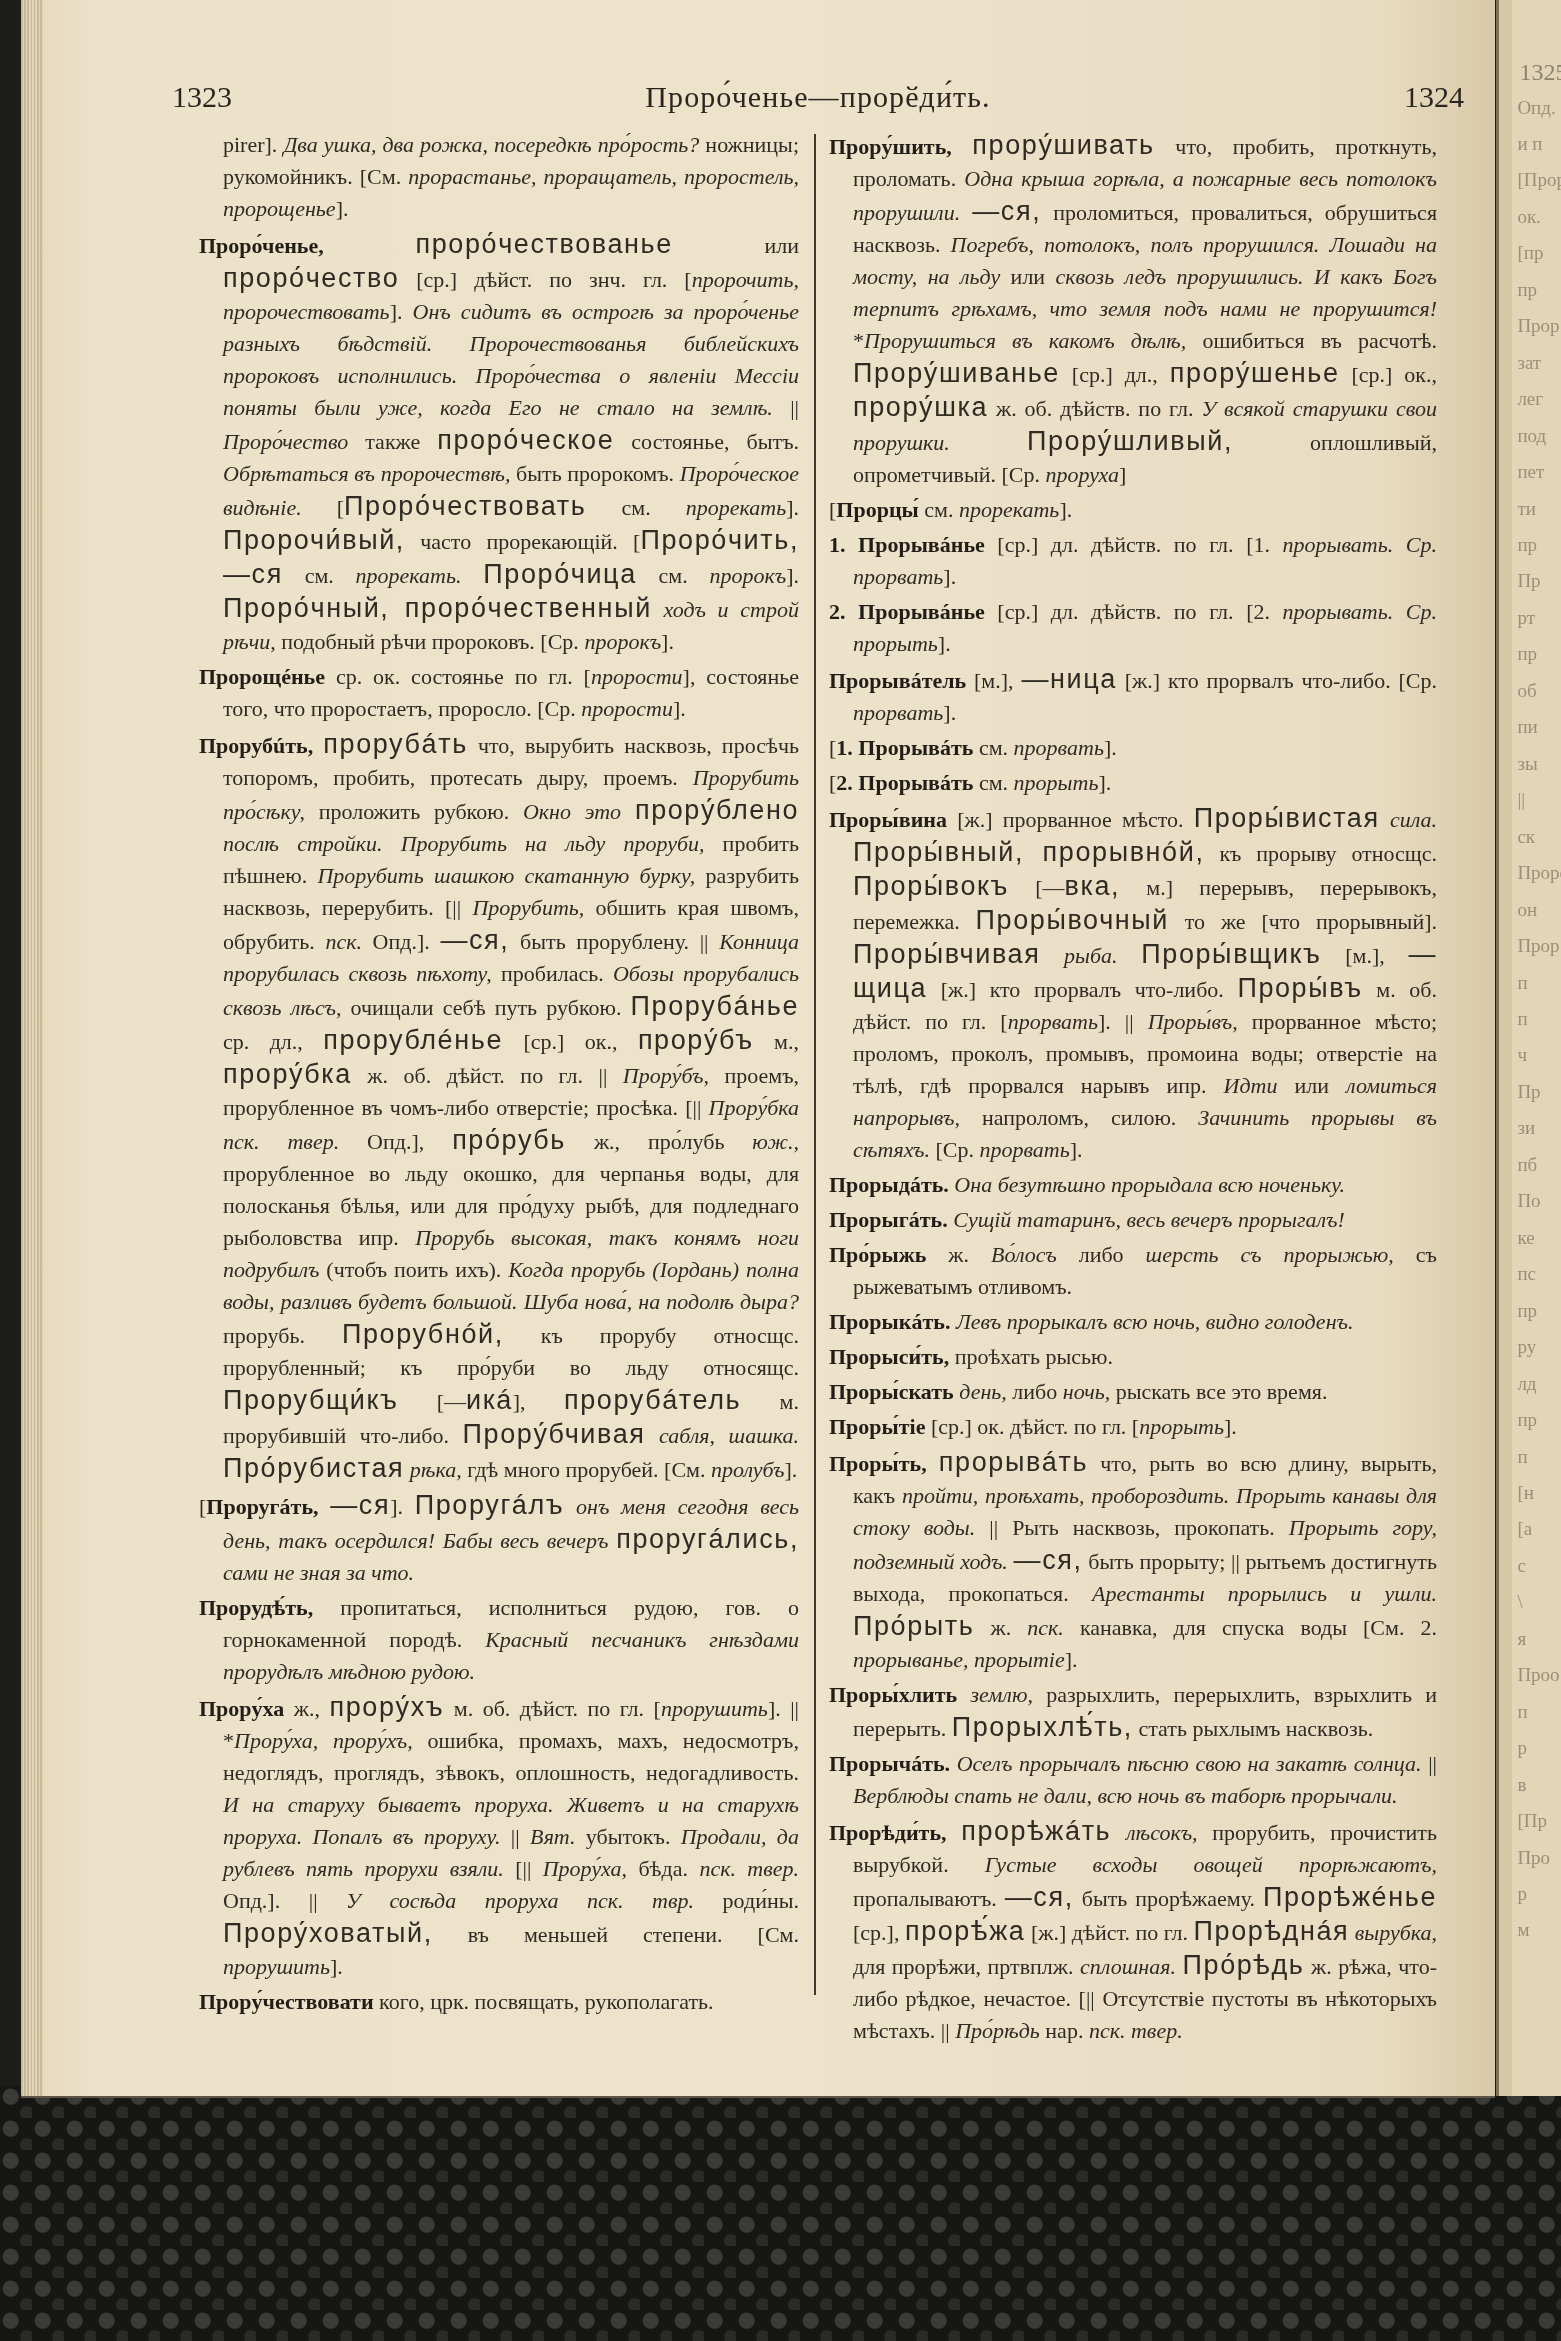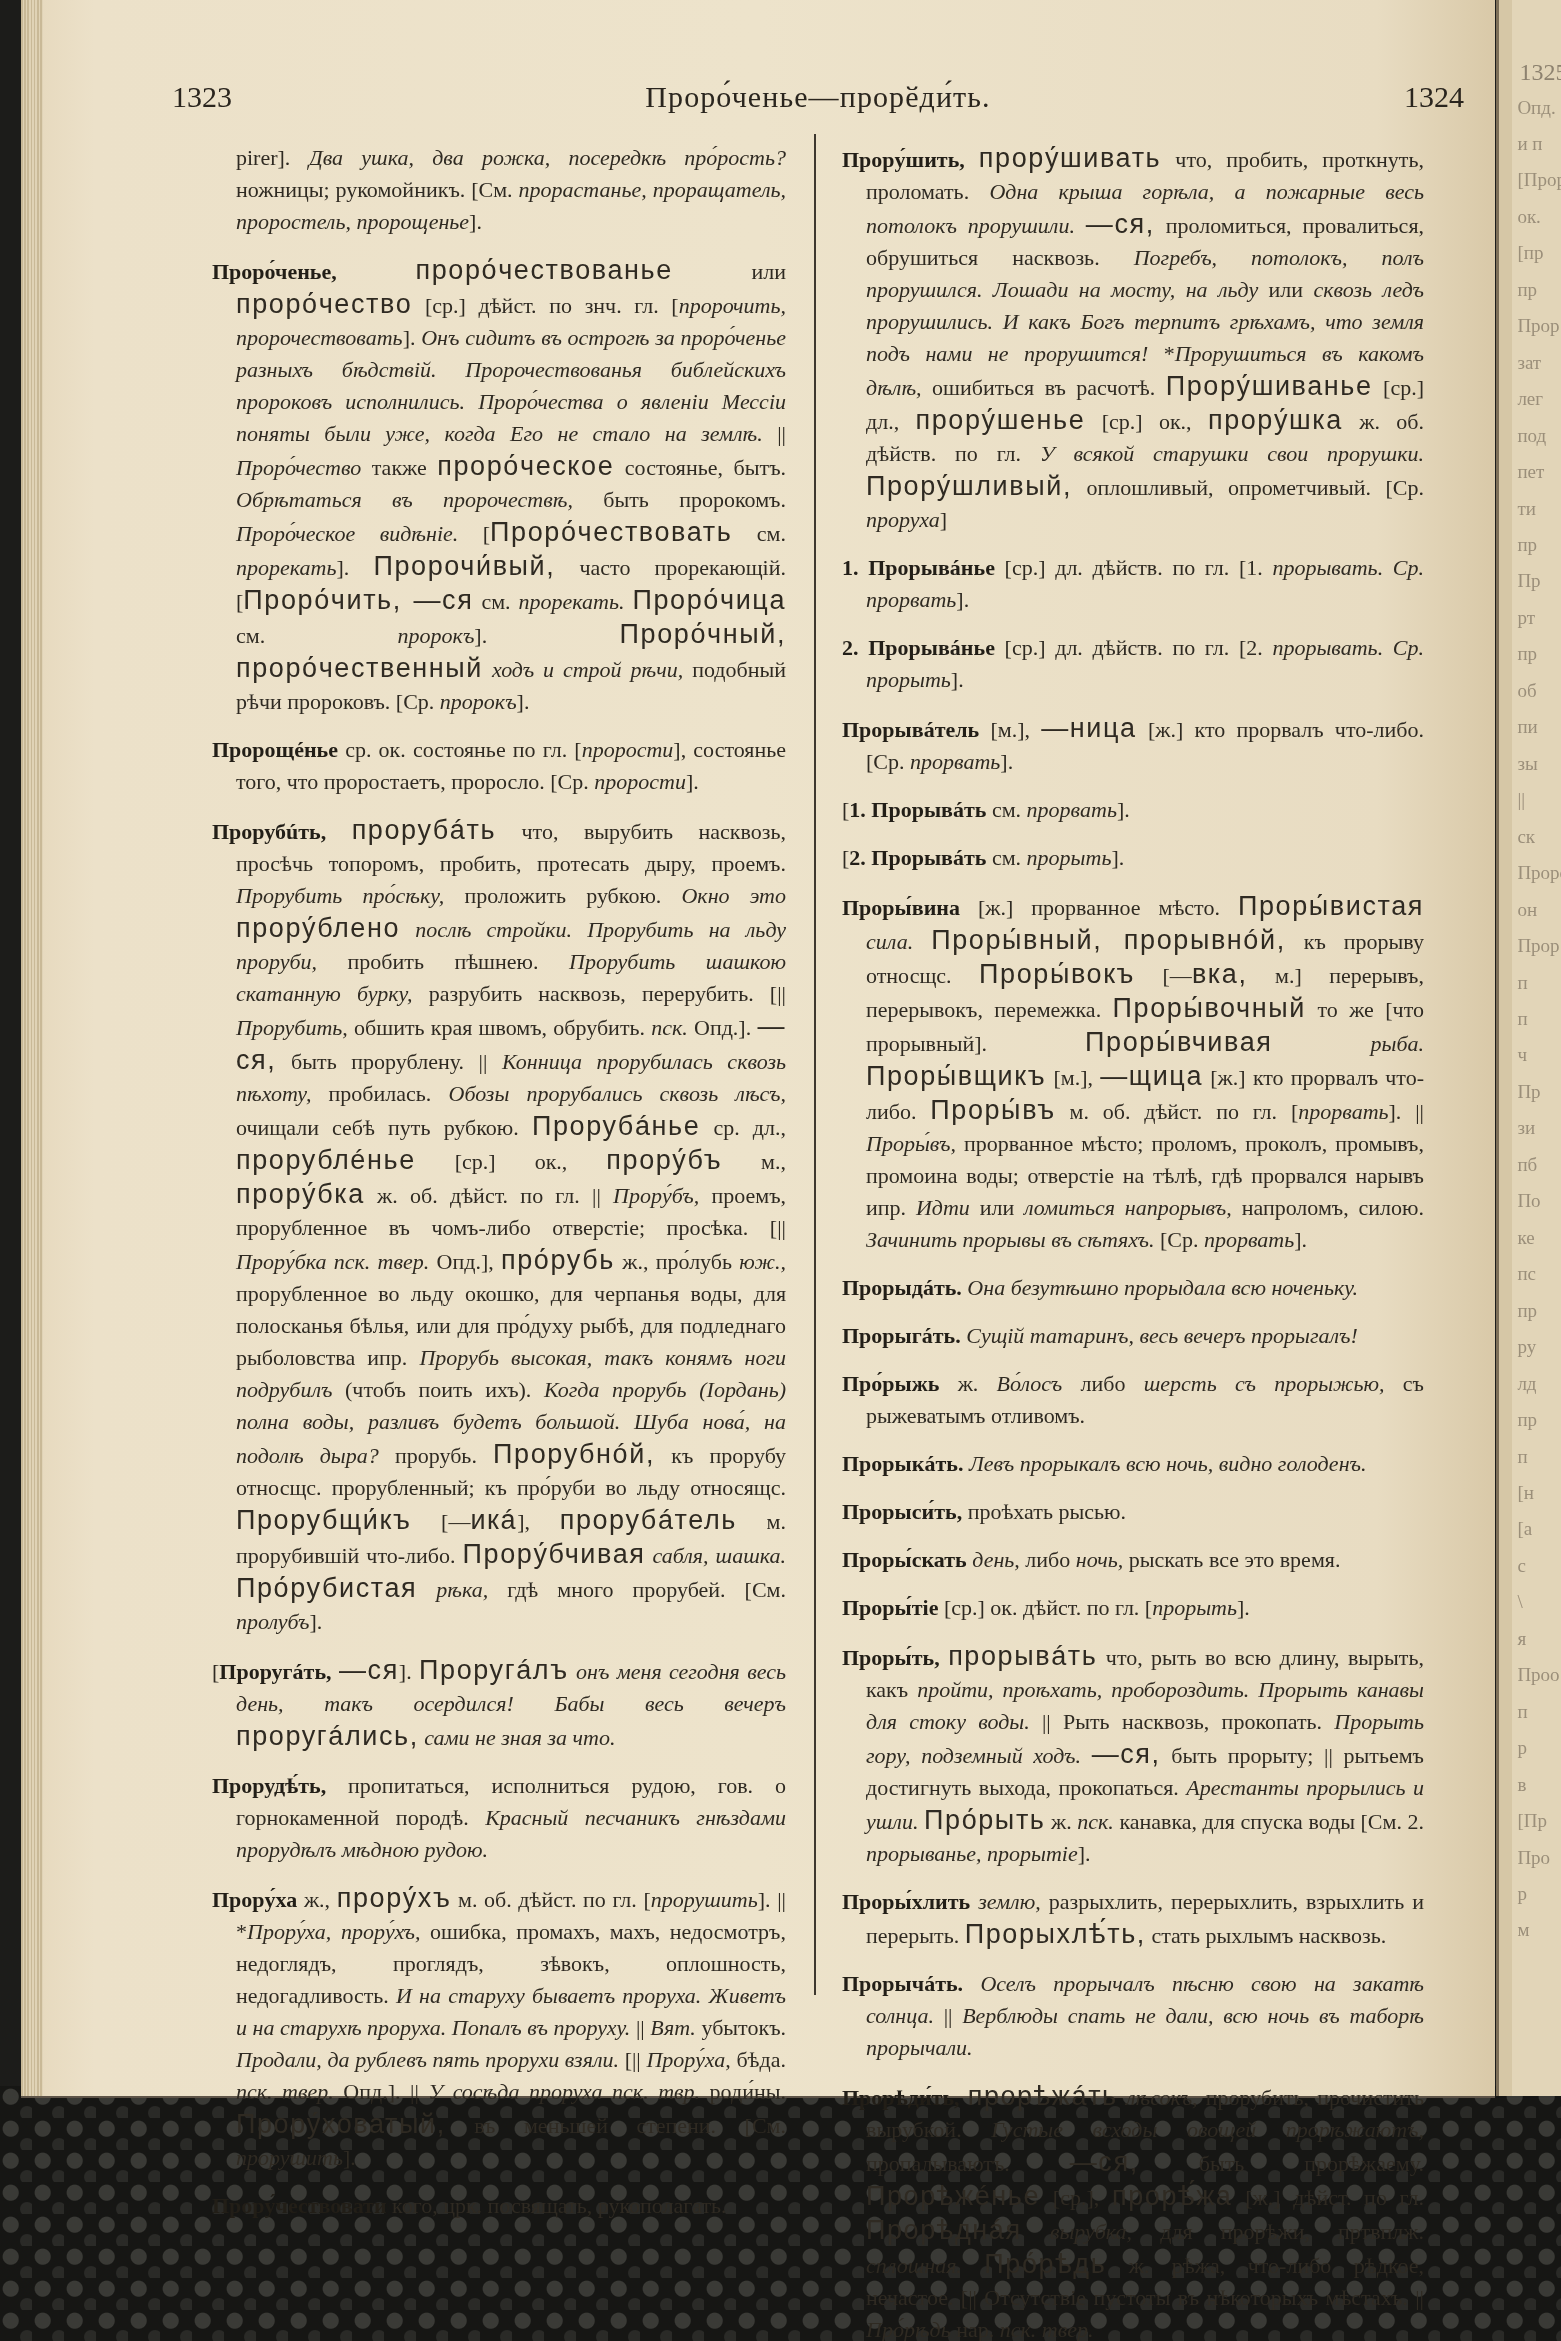--- a/index.html
+++ b/index.html
@@ -52,7 +52,7 @@
   .rule {
     position: absolute; left: 814px; top: 134px; width: 1.6px; height: 1861px; background: #3e382f;
   }
-  .entry { margin: 16px; padding-left: 24px; text-indent: -24px; }
+  .entry { margin: 3px; padding-left: 24px; text-indent: -24px; }
   .entry.cont { padding-left: 24px; text-indent: 0; }
   .hw { font-weight: bold; color: #221e17; }
   .b { font-weight: normal; letter-spacing: 1.6px; font-family: "Liberation Sans", "DejaVu Sans", sans-serif; font-size: 27px; }

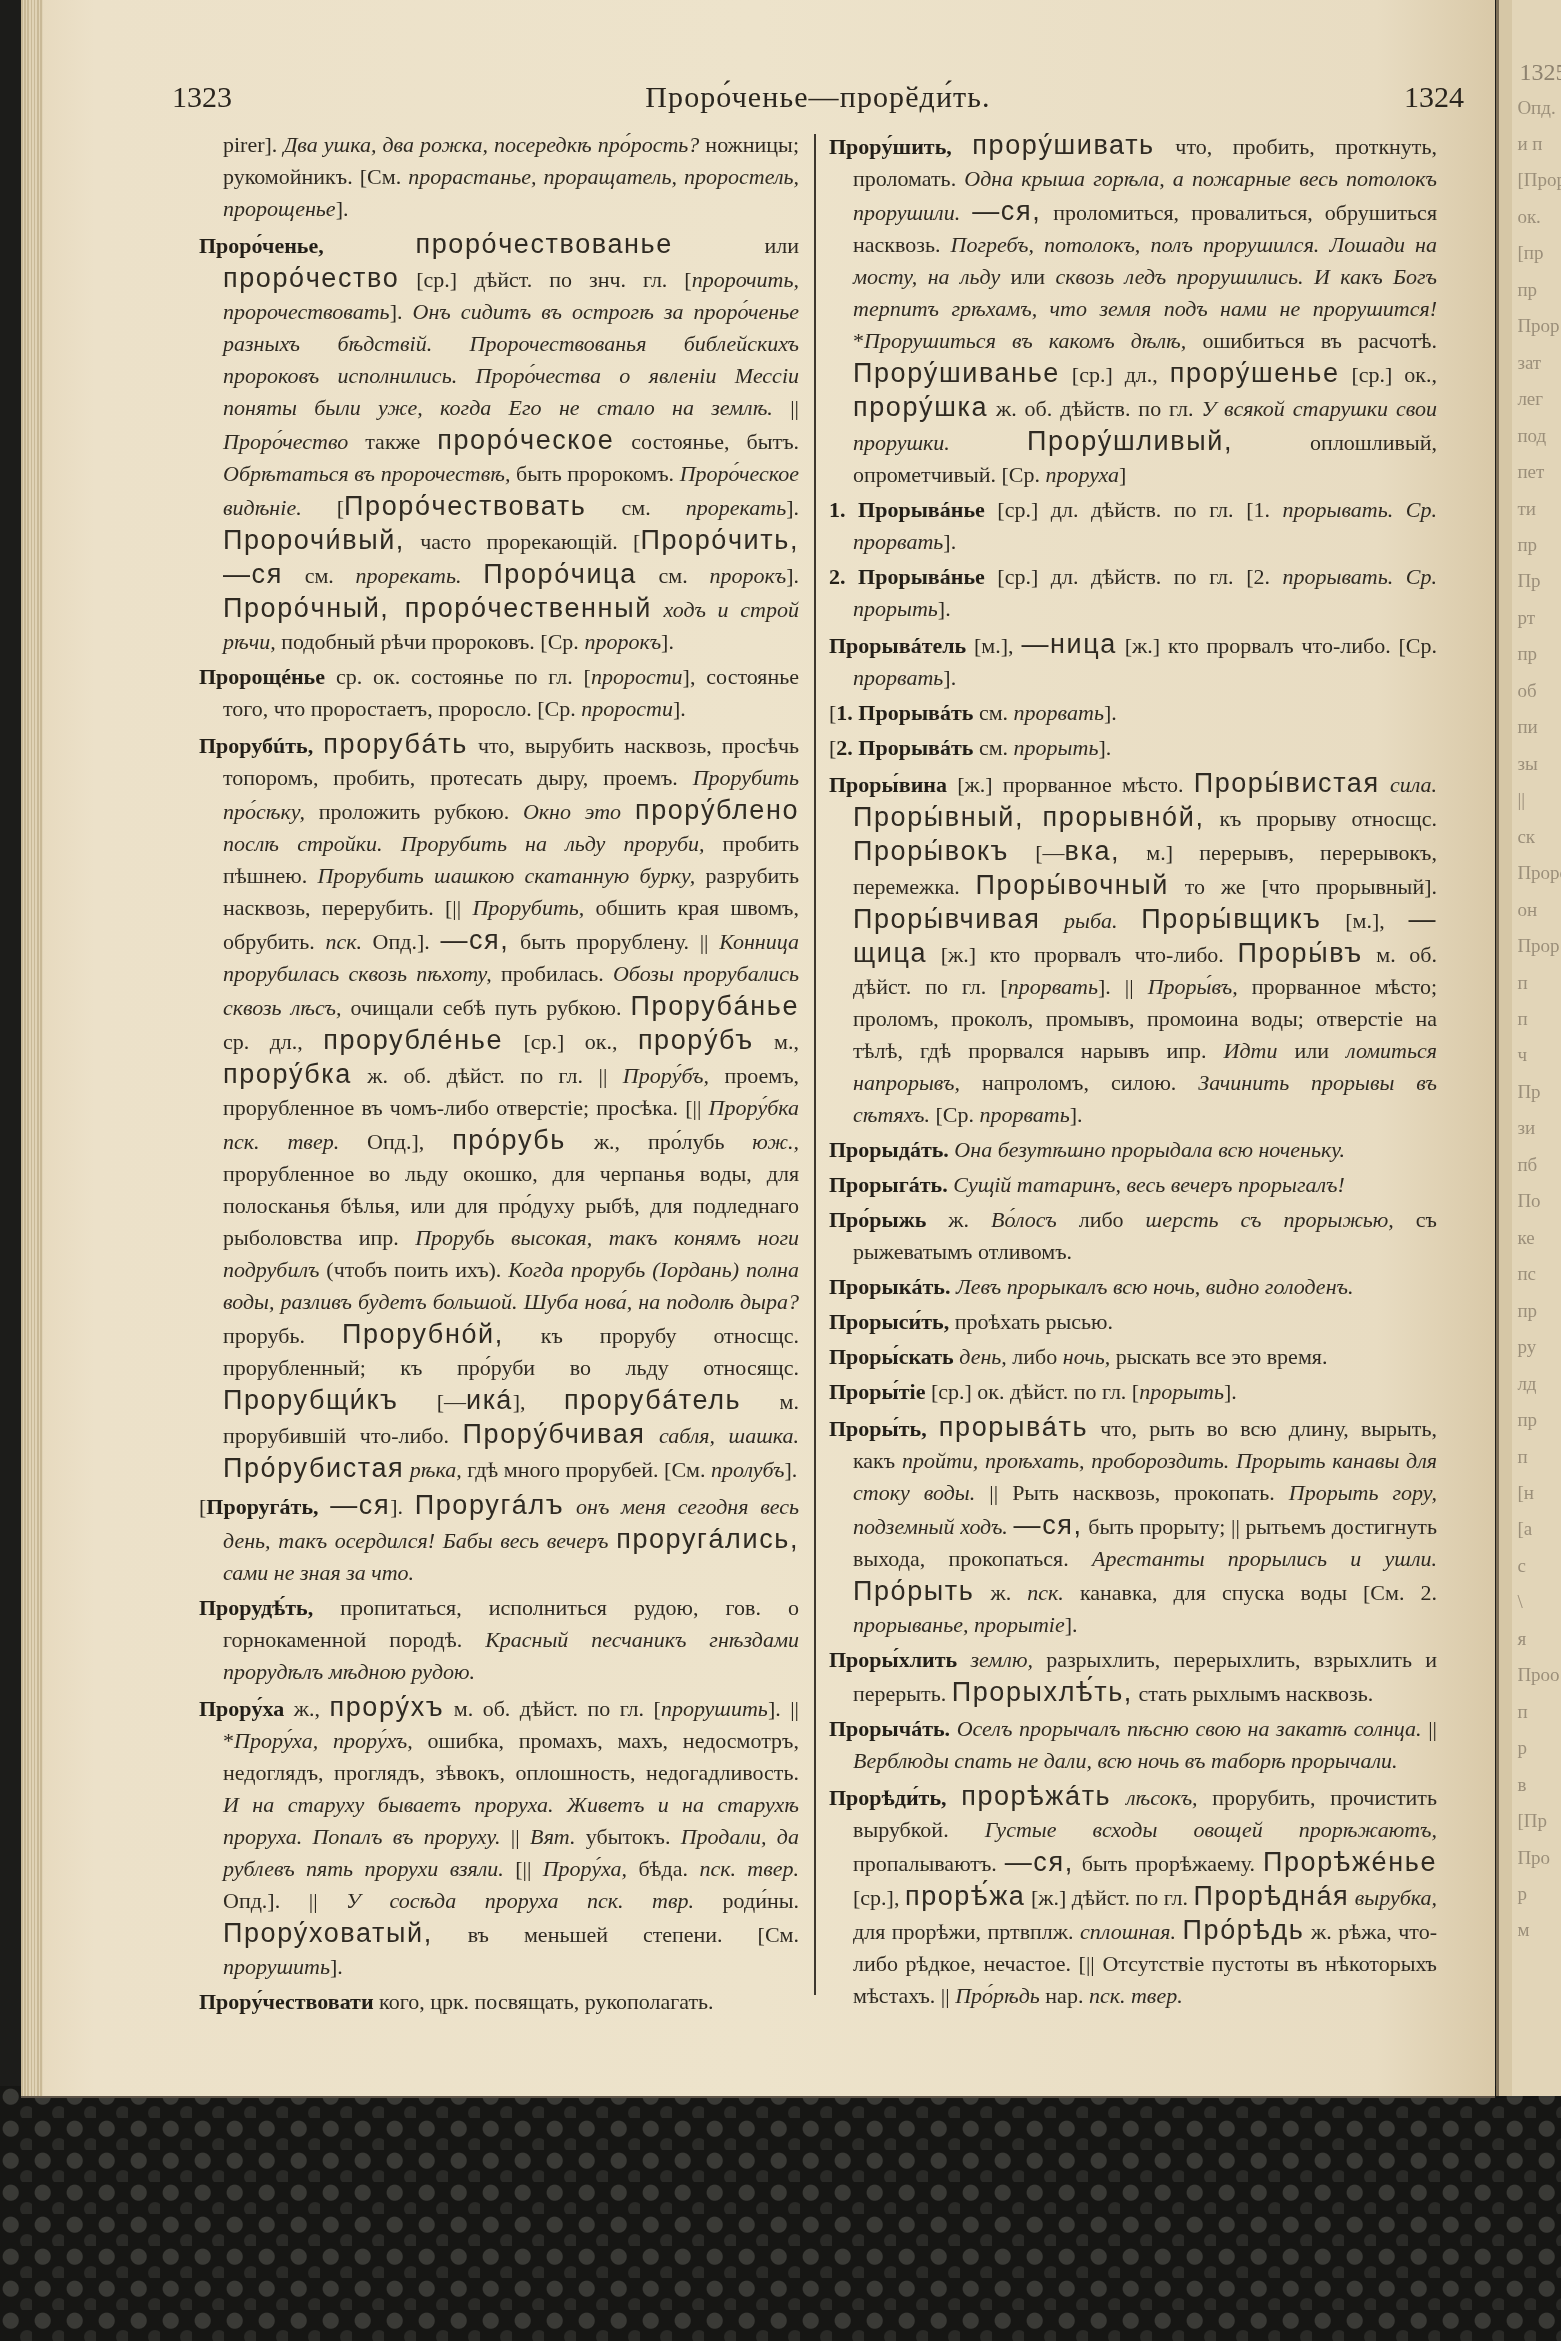--- a/index.html
+++ b/index.html
@@ -144,6 +144,7 @@
 <div class="rule"></div>
 <div class="col col-right" id="col-right">
     <p class="entry"><span class="hw">Проpу́шить, </span><span class="b">проpу́шивать</span><span class="r"> что, пробить, проткнуть, проломать. </span><span class="i">Одна крыша горѣла, а пожарные весь потолокъ прорушили.</span><span class="r"> </span><span class="b">—ся,</span><span class="r"> проломиться, провалиться, обрушиться насквозь. </span><span class="i">Погребъ, потолокъ, полъ прорушился. Лошади на мосту, на льду</span><span class="r"> или </span><span class="i">сквозь ледъ прорушились. И какъ Богъ терпитъ грѣхамъ, что земля подъ нами не прорушится!</span><span class="r"> *</span><span class="i">Прорушиться въ какомъ дѣлѣ,</span><span class="r"> ошибиться въ расчотѣ. </span><span class="b">Проpу́шиванье</span><span class="r"> [ср.] дл., </span><span class="b">проpу́шенье</span><span class="r"> [ср.] ок., </span><span class="b">проpу́шка</span><span class="r"> ж. об. дѣйств. по гл. </span><span class="i">У всякой старушки свои прорушки.</span><span class="r"> </span><span class="b">Проpу́шливый,</span><span class="r"> оплошливый, опрометчивый. [Ср. </span><span class="i">проруха</span><span class="r">]</span></p>
+    <p class="entry"><span class="r">[</span><span class="hw">Прорцы́</span><span class="r"> см. </span><span class="i">прорекать</span><span class="r">].</span></p>
     <p class="entry"><span class="hw">1. Прорывáнье</span><span class="r"> [ср.] дл. дѣйств. по гл. [1. </span><span class="i">прорывать. Ср. прорвать</span><span class="r">].</span></p>
     <p class="entry"><span class="hw">2. Прорывáнье</span><span class="r"> [ср.] дл. дѣйств. по гл. [2. </span><span class="i">прорывать. Ср. прорыть</span><span class="r">].</span></p>
     <p class="entry"><span class="hw">Прорывáтель</span><span class="r"> [м.], </span><span class="b">—ница</span><span class="r"> [ж.] кто прорвалъ что-либо. [Ср. </span><span class="i">прорвать</span><span class="r">].</span></p>

